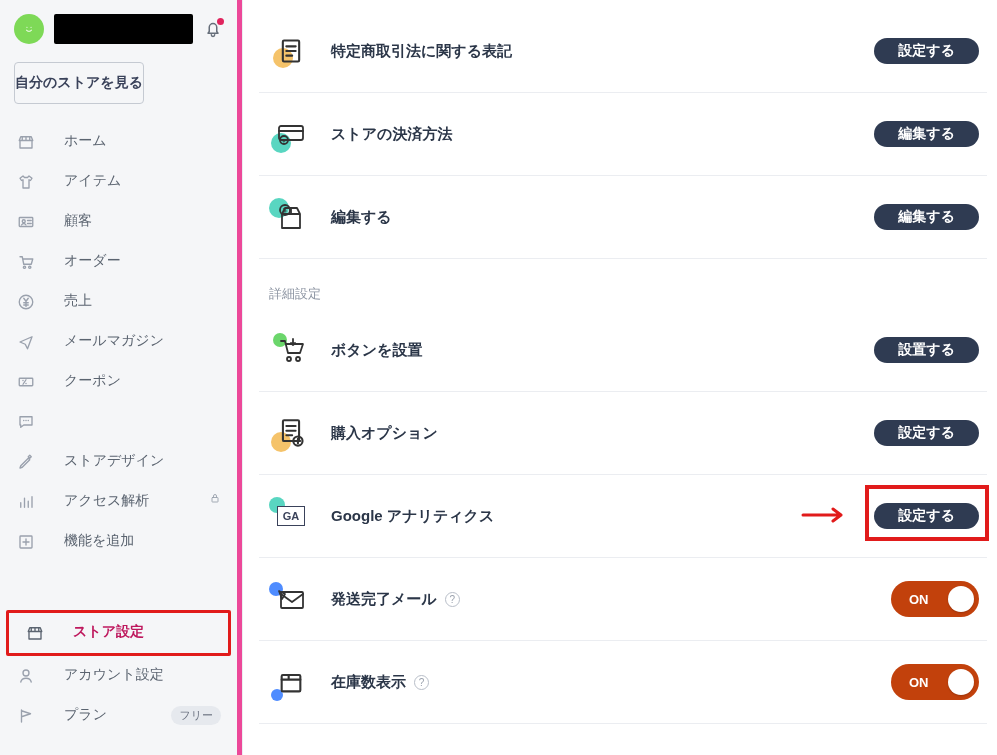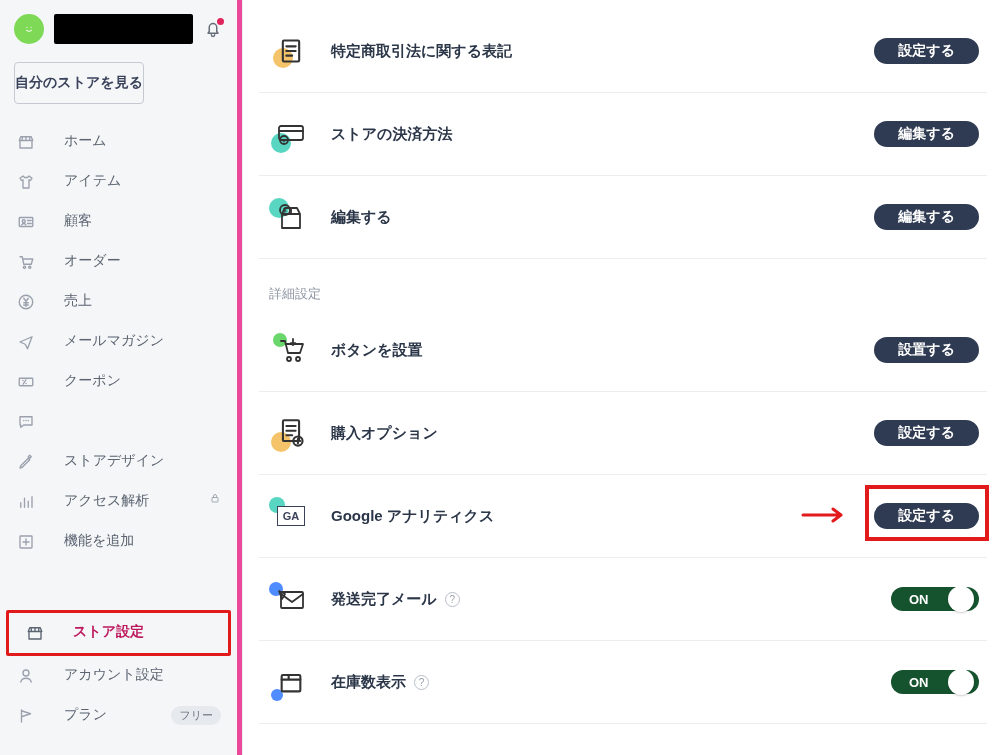--- a/index.html
+++ b/index.html
@@ -163,8 +163,8 @@
   }
 
   .toggle {
-    width: 88px; height: 24px;
-    background:#14532d;
+    width: 88px; height: 36px;
+    background:#c2410c;
     border-radius:18px;
     position:relative;
     cursor:pointer;

